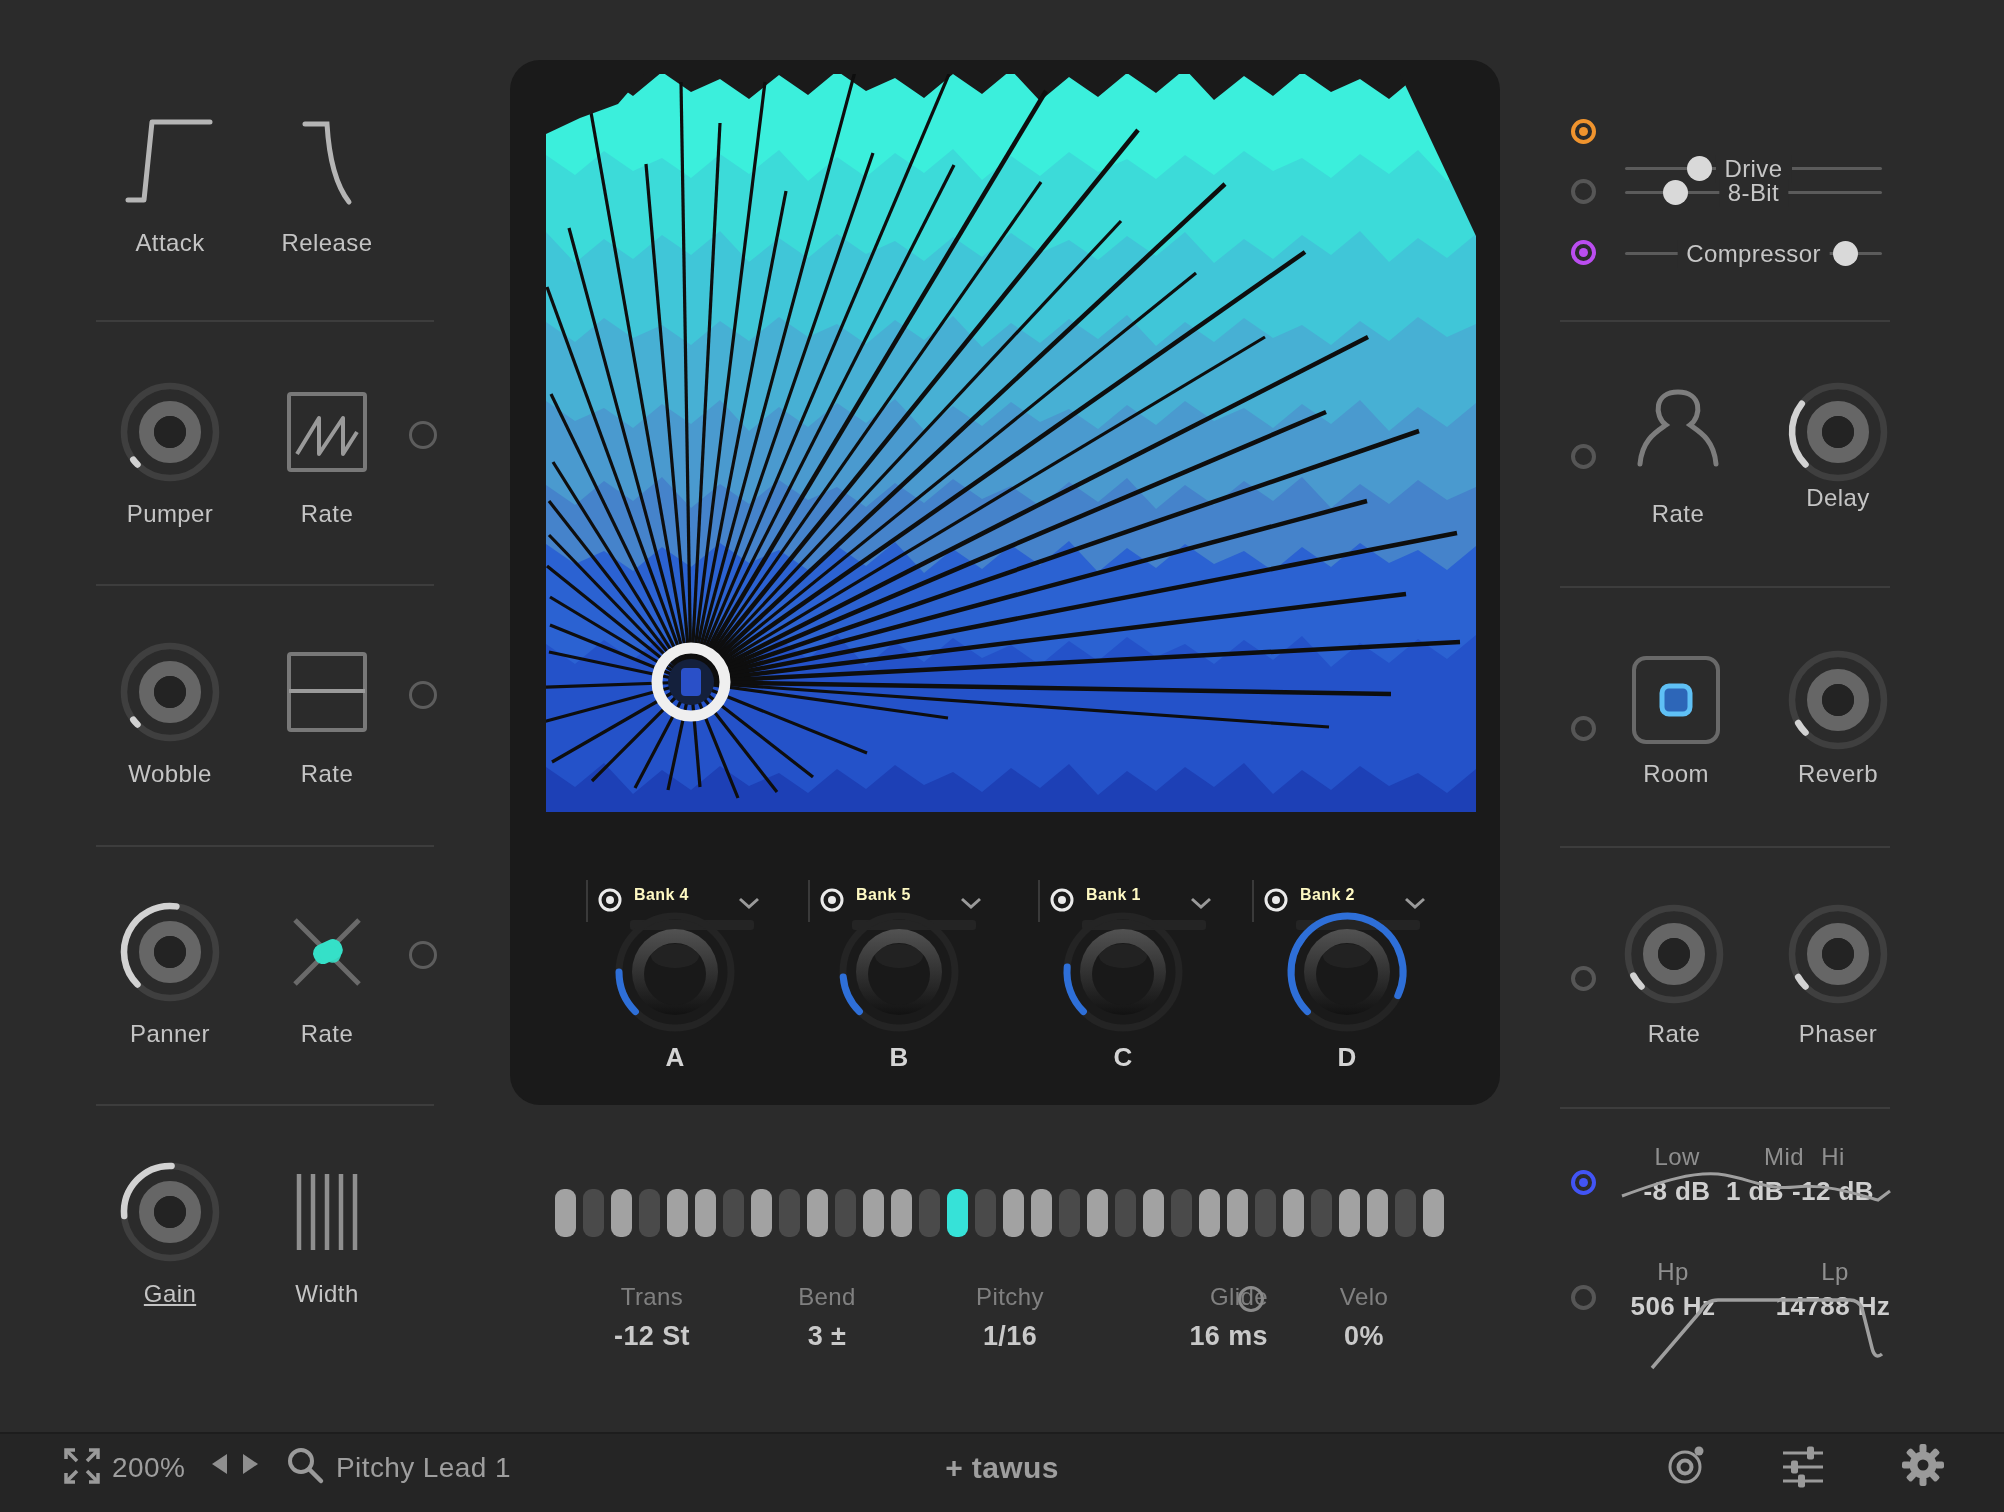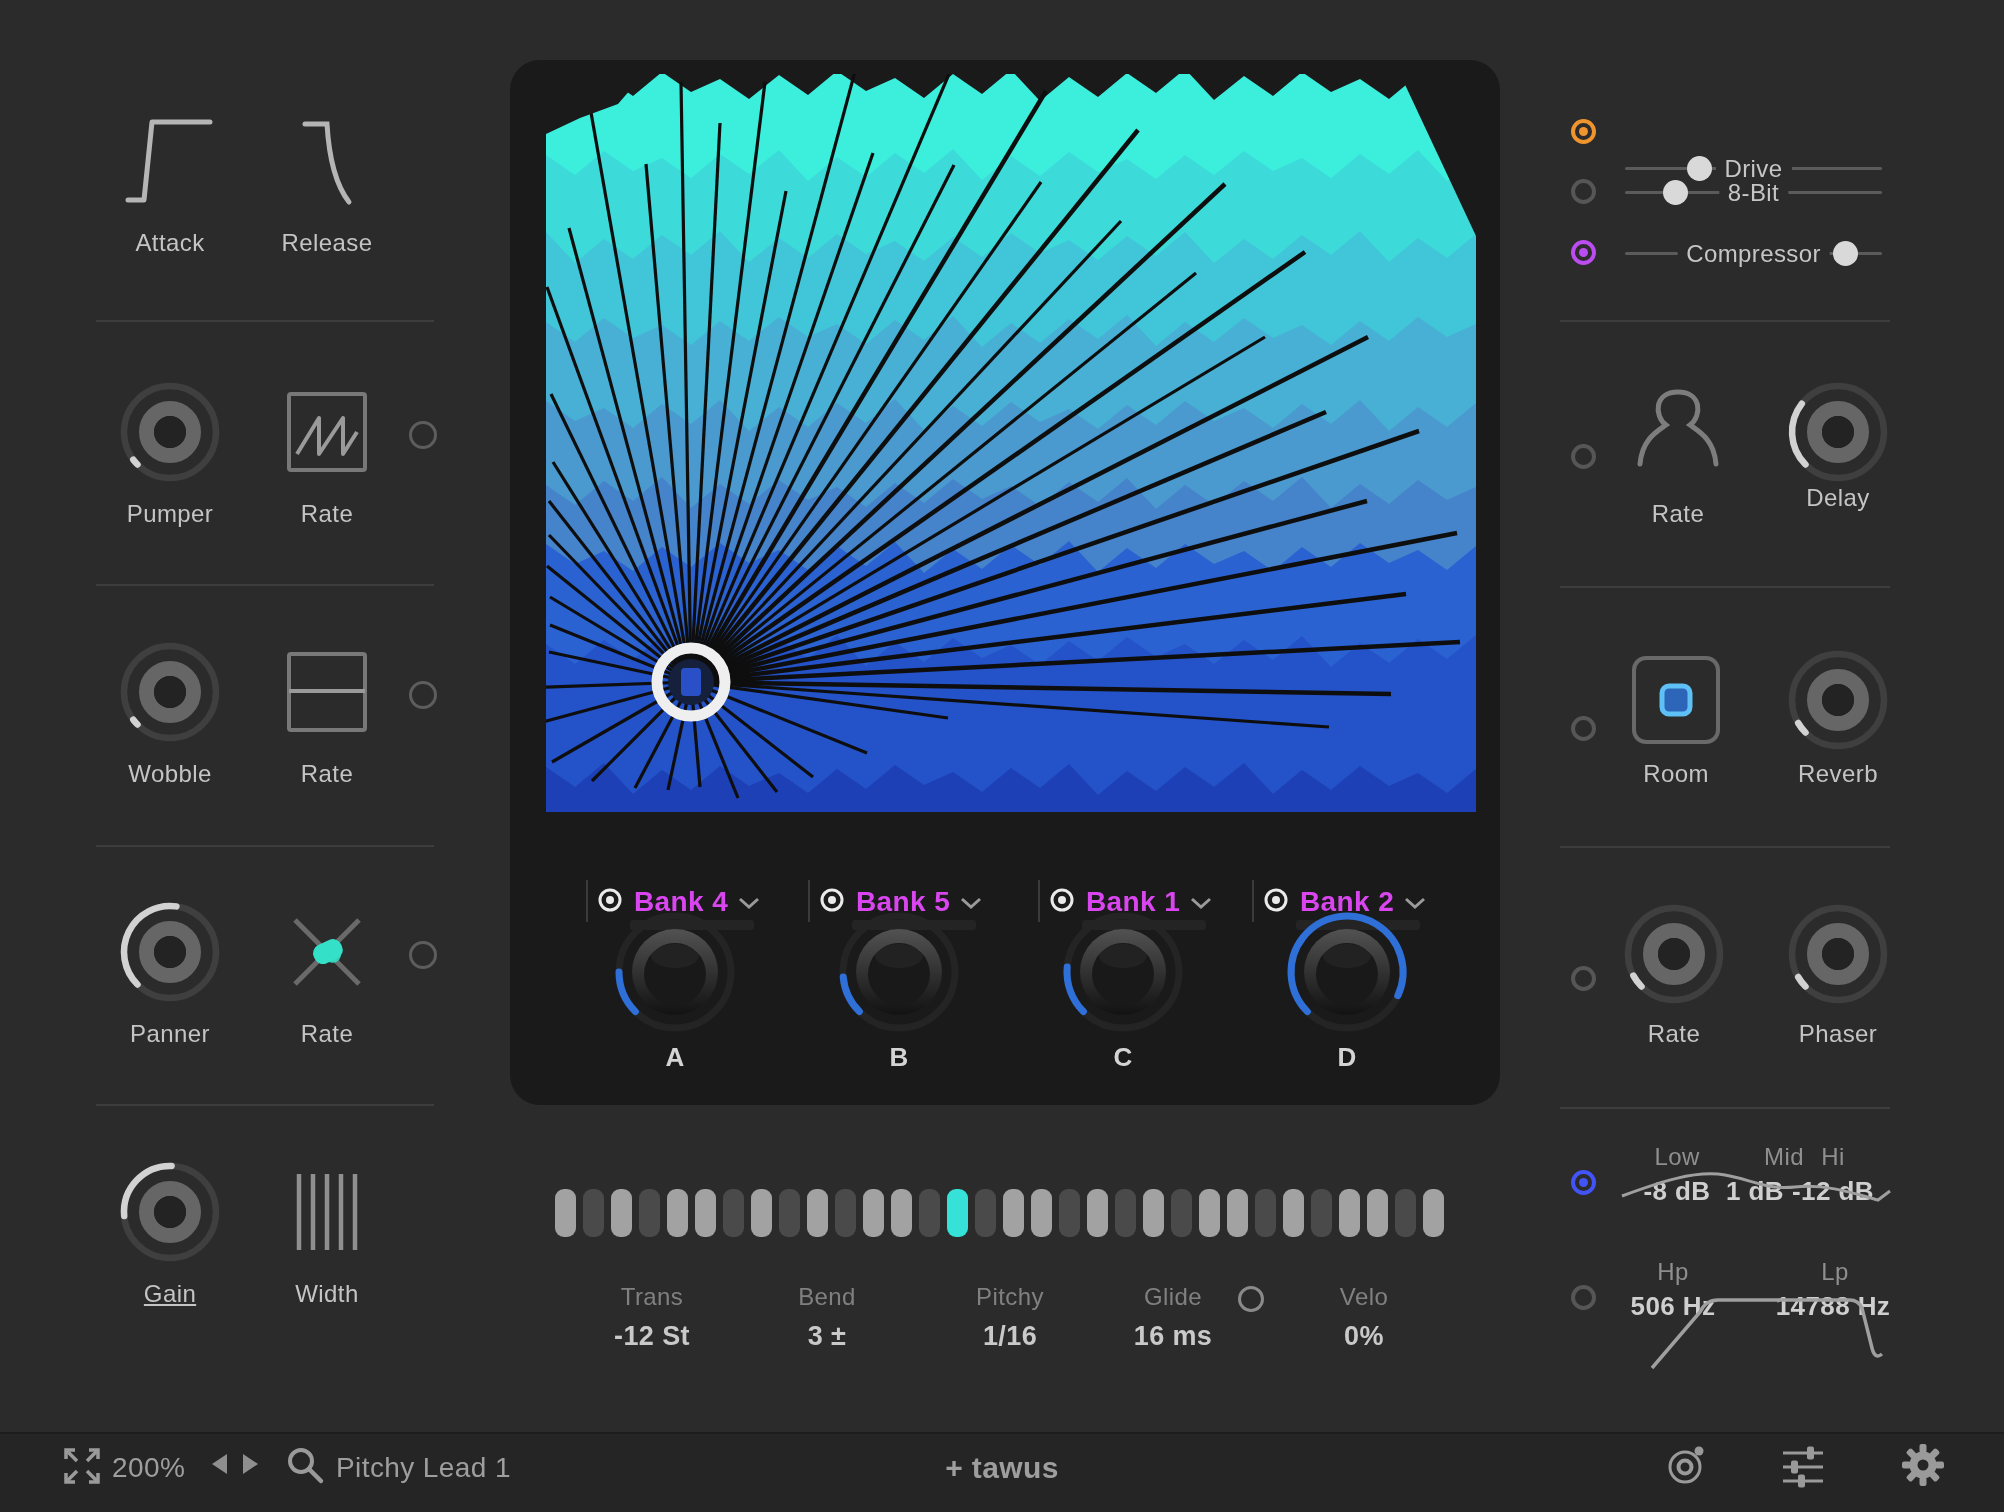--- a/index.html
+++ b/index.html
@@ -20,7 +20,7 @@
   #viz svg{display:block;width:100%;height:100%;}
   .bank-group{position:absolute;top:818px;width:205px;height:52px;}
   .bank-tick{position:absolute;left:0;top:2px;width:2px;height:42px;background:#3a3a3a;}
-  .bank-label{position:absolute;left:48px;top:8px;font-size:28px;color:#d946ef;font-weight:bold;letter-spacing:.4px;}
+  .bank-label{position:absolute;left:48px;top:8px;font-size:16px;color:#fef9c3;font-weight:bold;letter-spacing:.4px;}
   .bank-icon{position:absolute;left:10px;top:8px;width:28px;height:28px;}
   .bank-chev{position:absolute;left:152px;top:17px;width:22px;height:12px;}
   .bank-wave{position:absolute;left:44px;top:42px;width:124px;height:10px;background:#242424;border-radius:3px;}

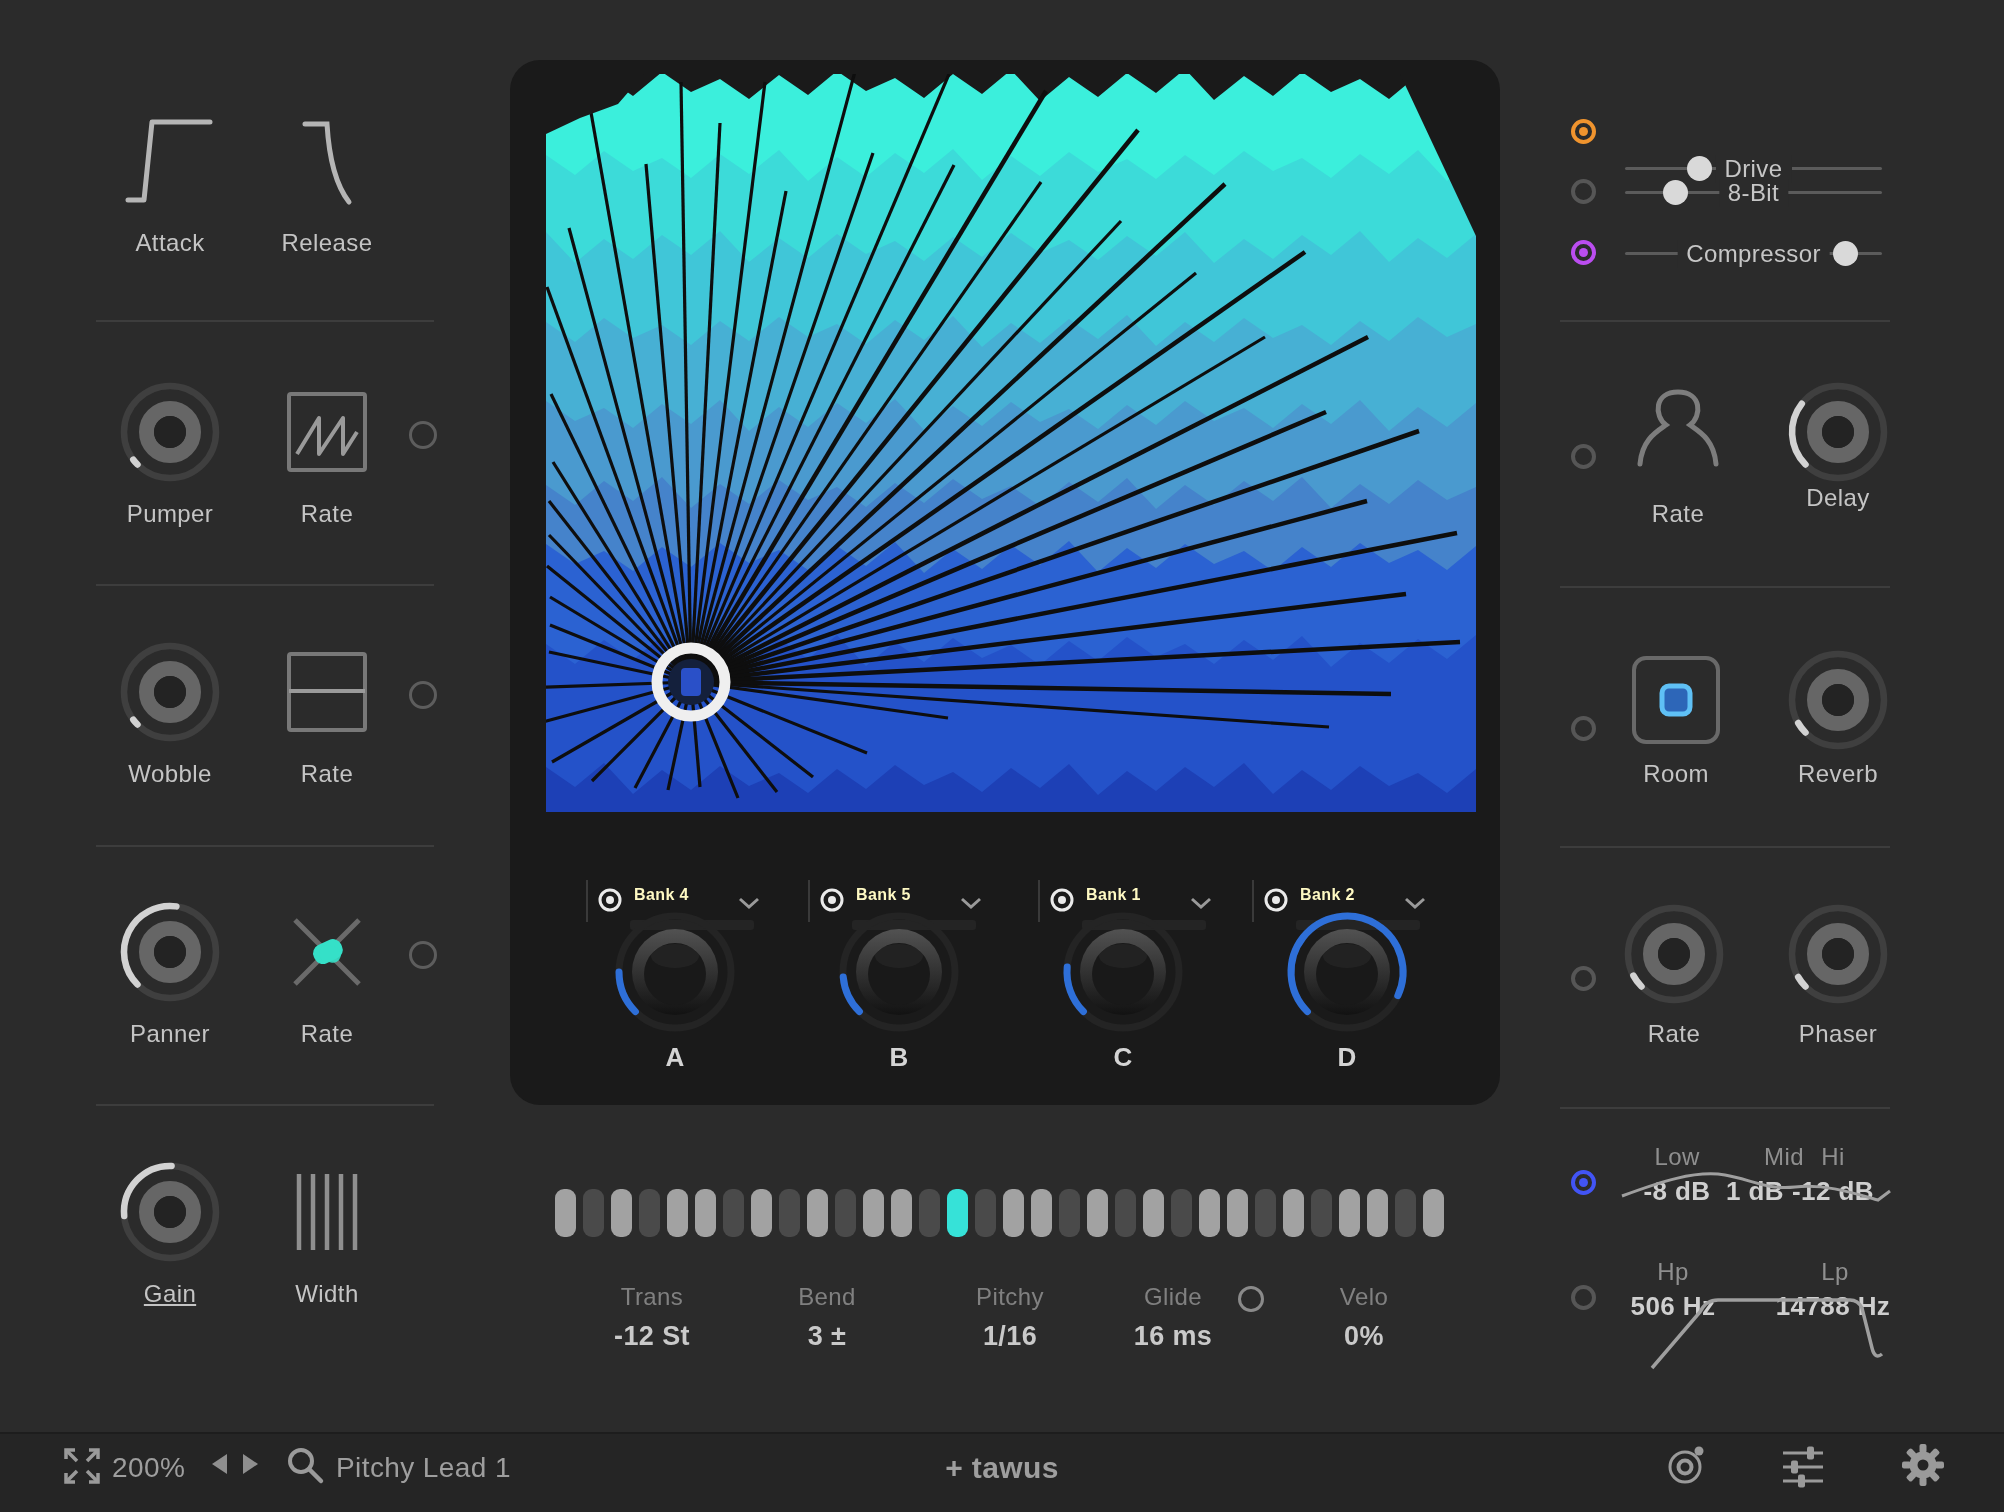--- a/index.html
+++ b/index.html
@@ -404,7 +404,7 @@
     <div class="p-label">Pitchy</div>
     <div class="p-value">1/16</div>
   </div>
-  <div class="param" style="left:1078px;top:1283px;">
+  <div class="param" style="left:1078px;top:1283px;text-align:right;">
     <div class="p-label">Glide</div>
     <div class="p-value">16 ms</div>
   </div>

